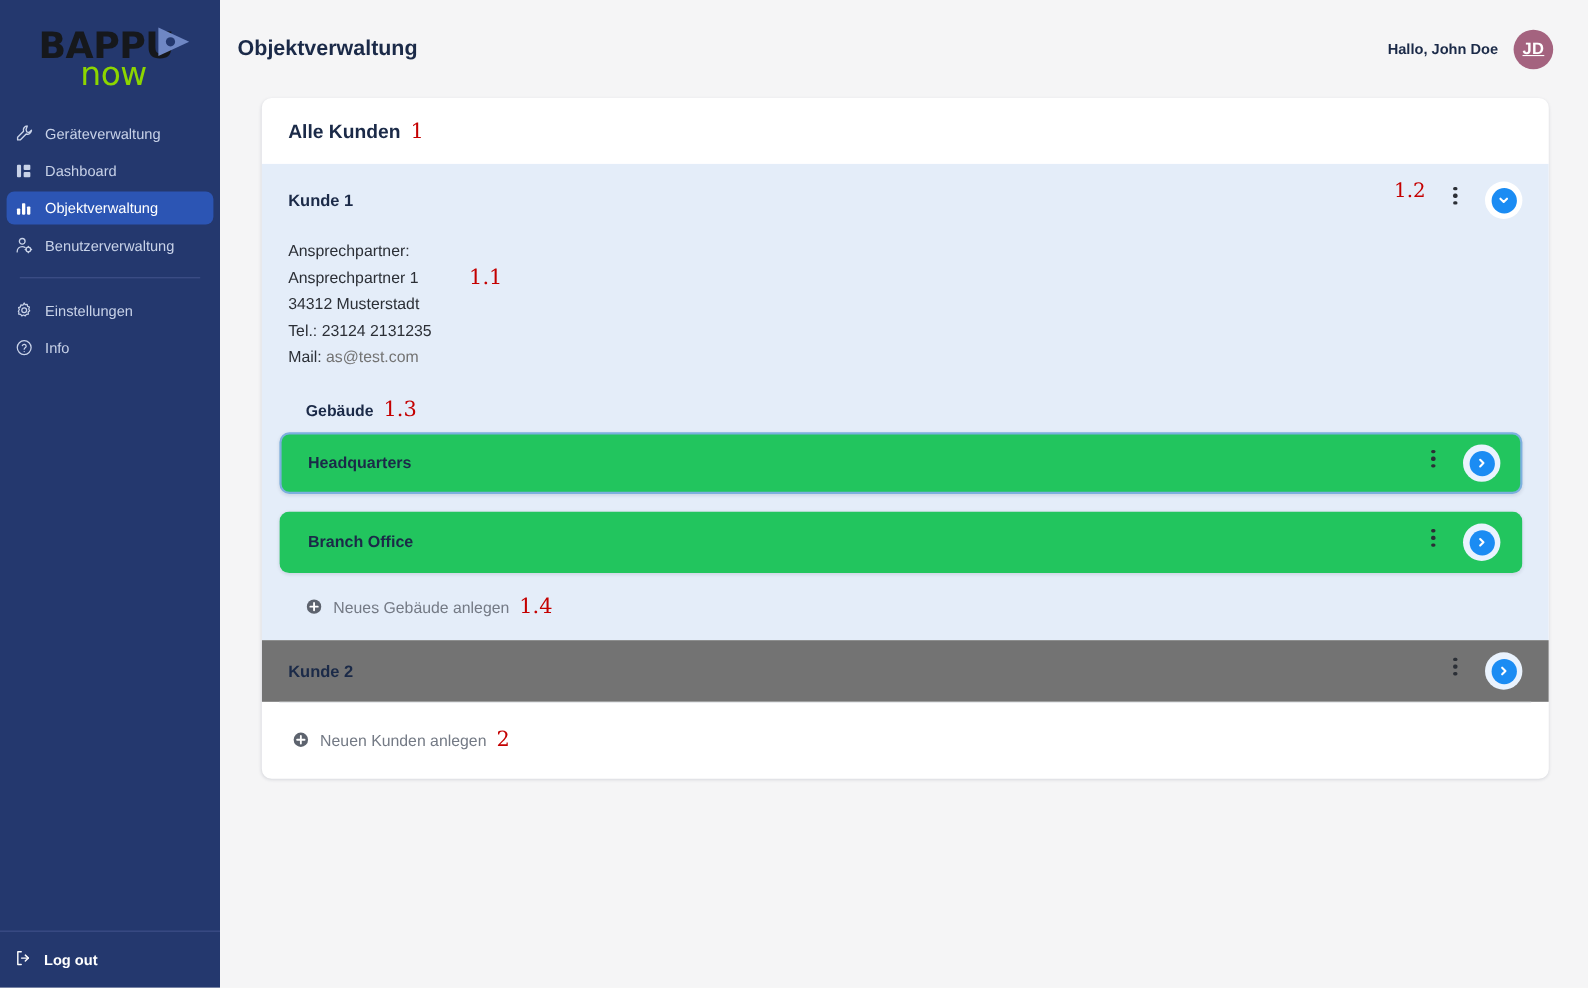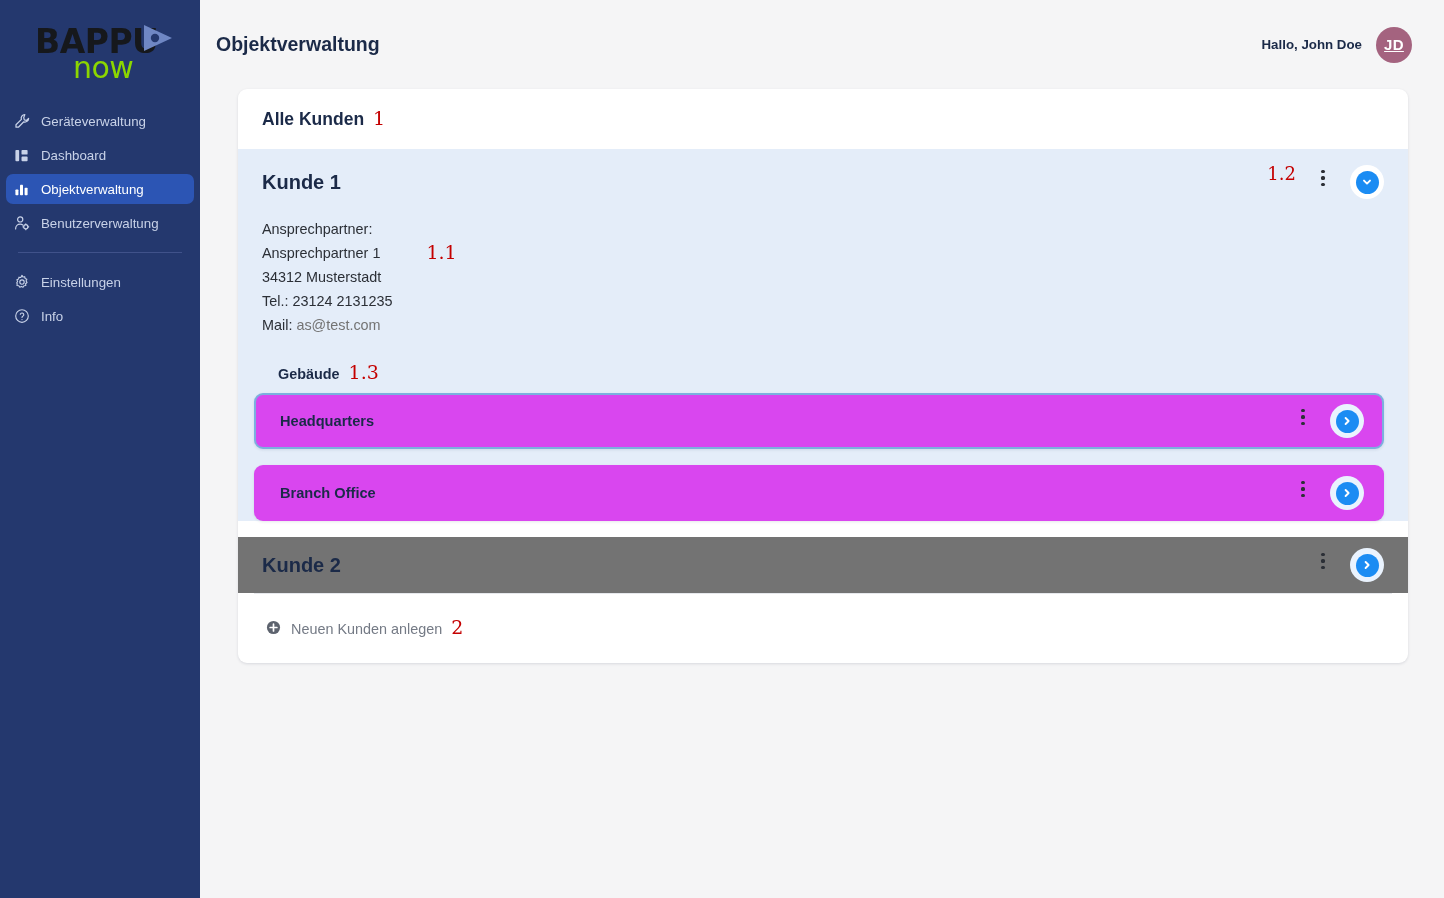--- a/index.html
+++ b/index.html
@@ -217,7 +217,7 @@
     min-height: 52px;
   }
   .customer-name {
-    font-size: 20px;
+    font-size: 15px;
     font-weight: 700;
     color: #1b2a48;
     text-align: right;

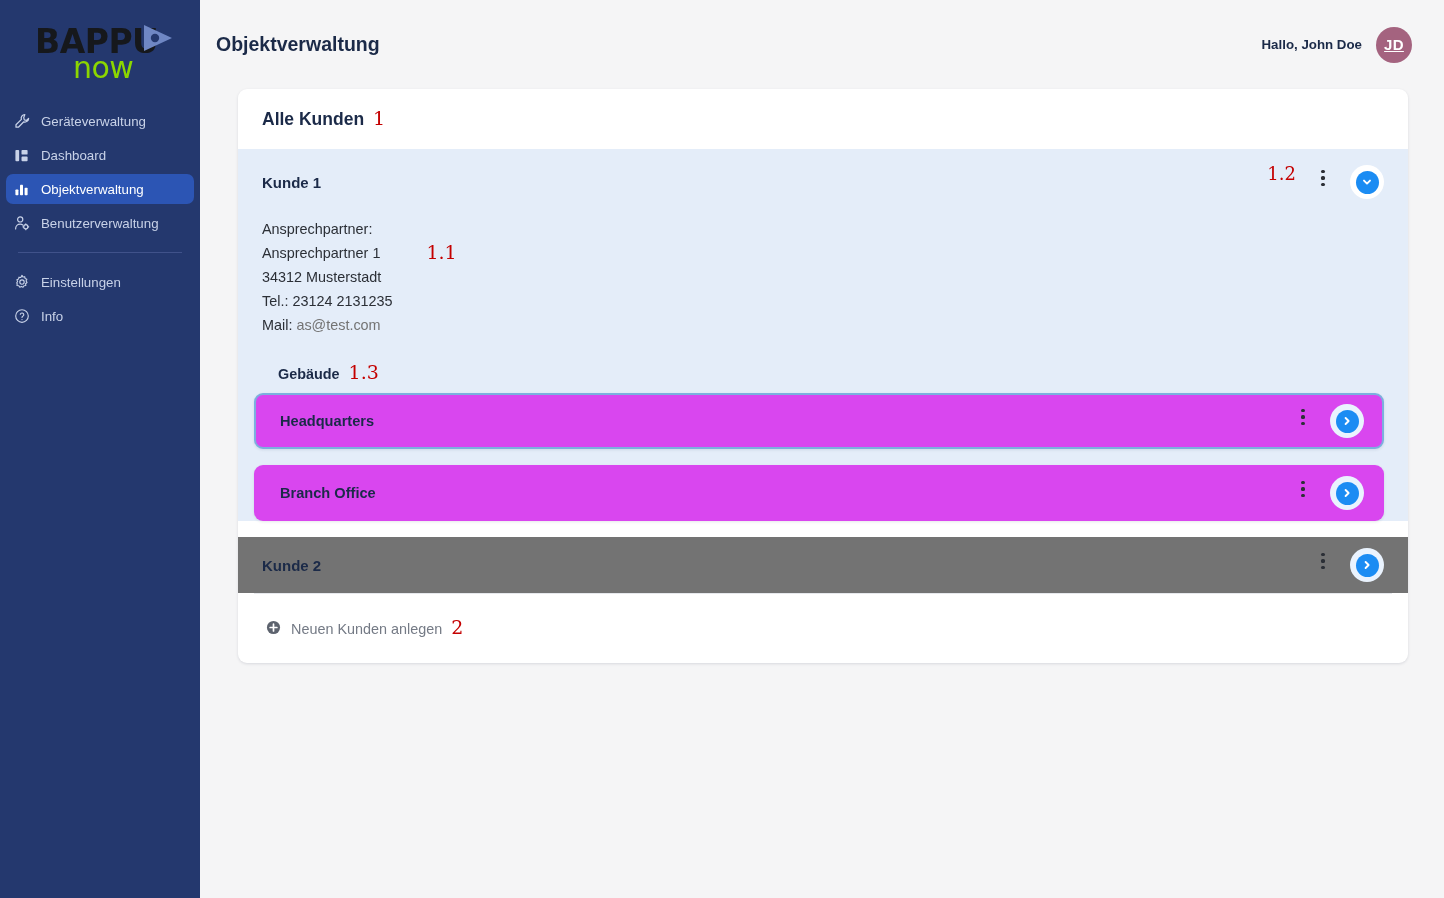--- a/index.html
+++ b/index.html
@@ -307,7 +307,7 @@
     padding: 11px 24px 0 16px;
   }
   .building-row {
-    background: #d946ef;
+    background: #22c55e;
     border-radius: 9px;
     border: 2px solid transparent;
     box-shadow: 0 1px 3px rgba(20,30,60,0.10);

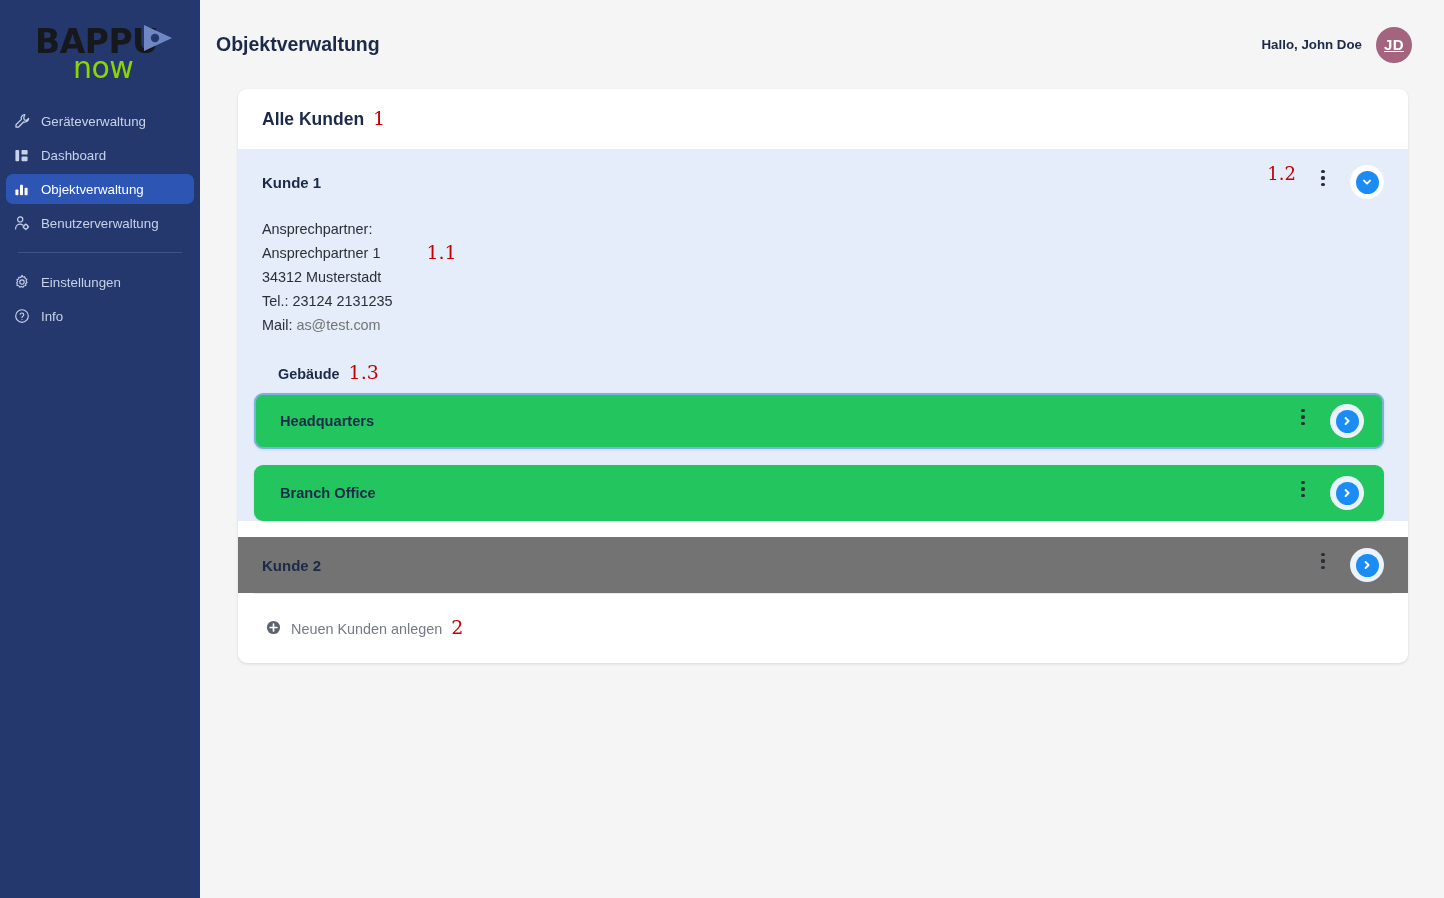--- a/index.html
+++ b/index.html
@@ -560,6 +560,20 @@
 
             </div>
 
+            <div class="add-building">
+              <div class="add-row">
+                <span class="plus-ico">
+                  <svg width="15" height="15" viewBox="0 0 16 16">
+                    <circle cx="8" cy="8" r="7" fill="#5d636e"></circle>
+                    <path d="M8 4.4v7.2M4.4 8h7.2" stroke="#ffffff" stroke-width="1.8" stroke-linecap="round"></path>
+                  </svg>
+                </span>
+                <span class="lbl-anno">
+                  <span>Neues Gebäude anlegen</span>
+                  <span class="anno">1.4</span>
+                </span>
+              </div>
+            </div>
           </div>
 
         </div>

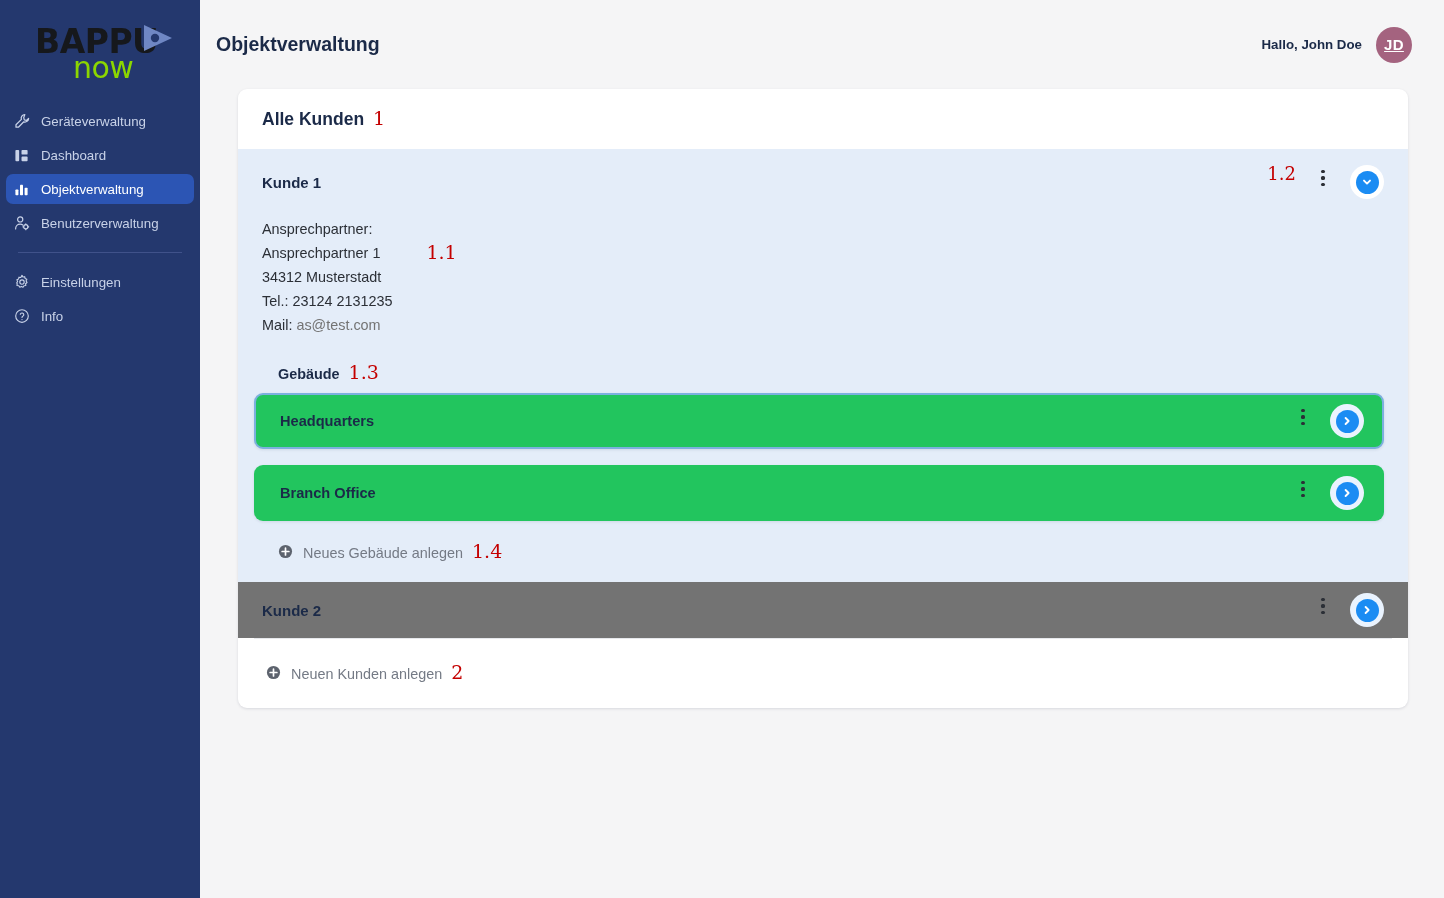--- a/index.html
+++ b/index.html
@@ -458,6 +458,18 @@
 
     </nav>
 
+    <div class="sidebar-footer">
+      <div class="logout">
+        <span class="ico">
+          <svg width="16" height="16" viewBox="0 0 16 16" fill="none" stroke="currentColor" stroke-width="1.3" stroke-linecap="round" stroke-linejoin="round">
+            <path d="M6.3 2.2H3.2v11.6h3.1"></path>
+            <path d="M10 5.3L12.8 8 10 10.7"></path>
+            <path d="M12.8 8H6.6"></path>
+          </svg>
+        </span>
+        <span>Log out</span>
+      </div>
+    </div>
 
   </aside>
 

